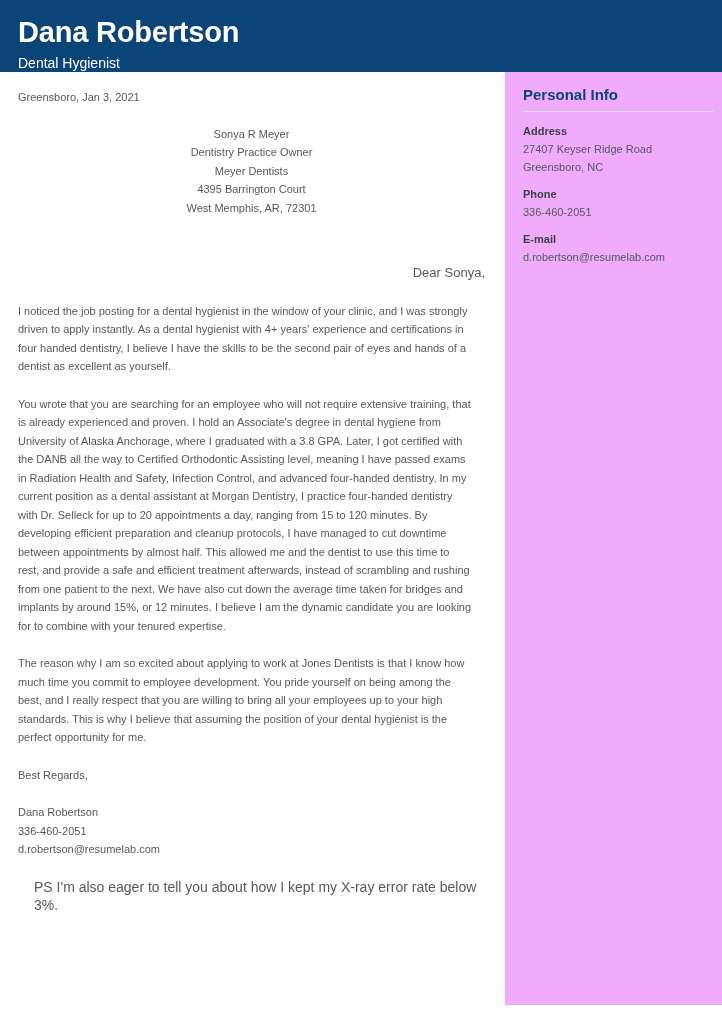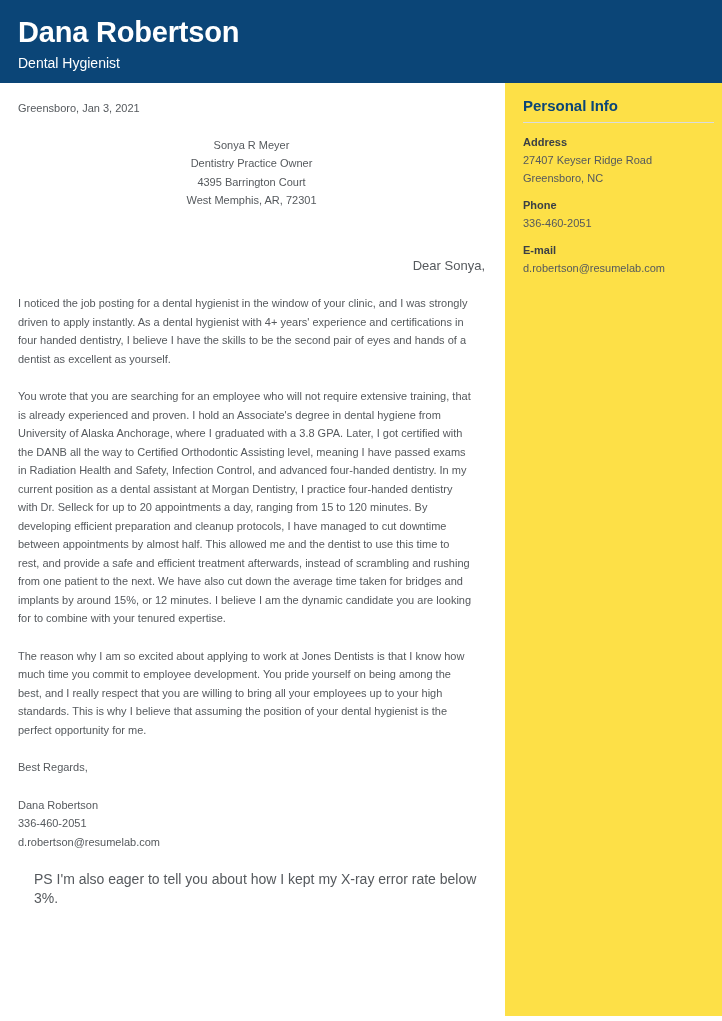--- a/index.html
+++ b/index.html
@@ -51,7 +51,7 @@
   .body-wrap {
     position: absolute;
     left: 0;
-    top: 83px;
+    top: 72px;
     width: 611px;
     height: 933px;
   }

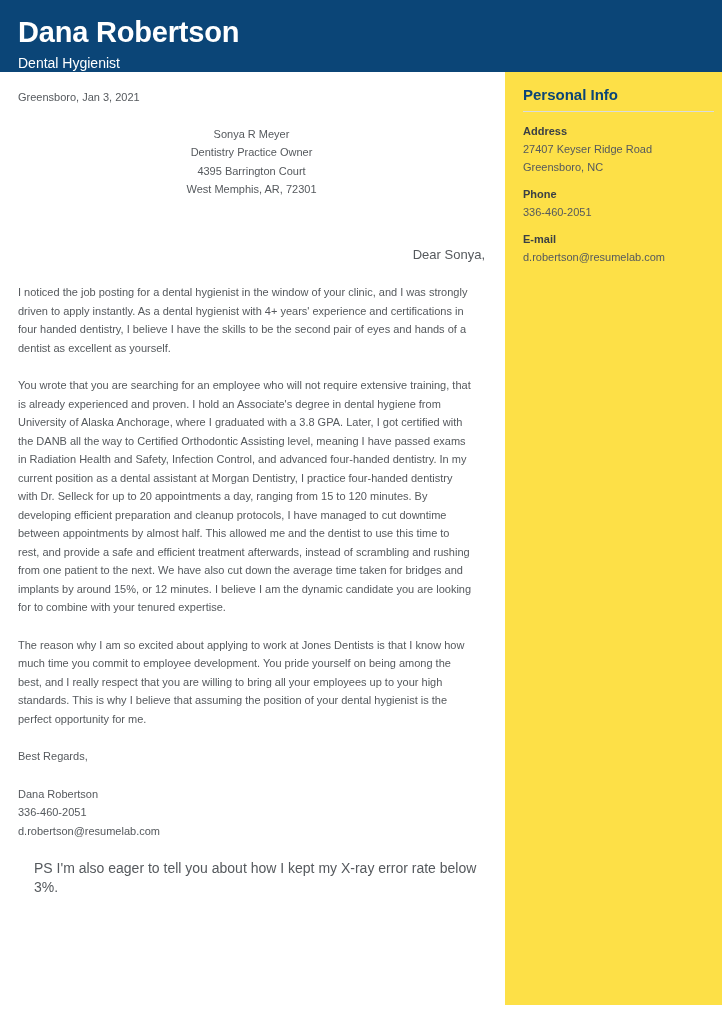--- a/index.html
+++ b/index.html
@@ -71,7 +71,7 @@
     top: 0;
     width: 217px;
     height: 933px;
-    background: #fde047;
+    background: #f0abfc;
     box-sizing: border-box;
     padding: 14px 8px 0 18px;
   }

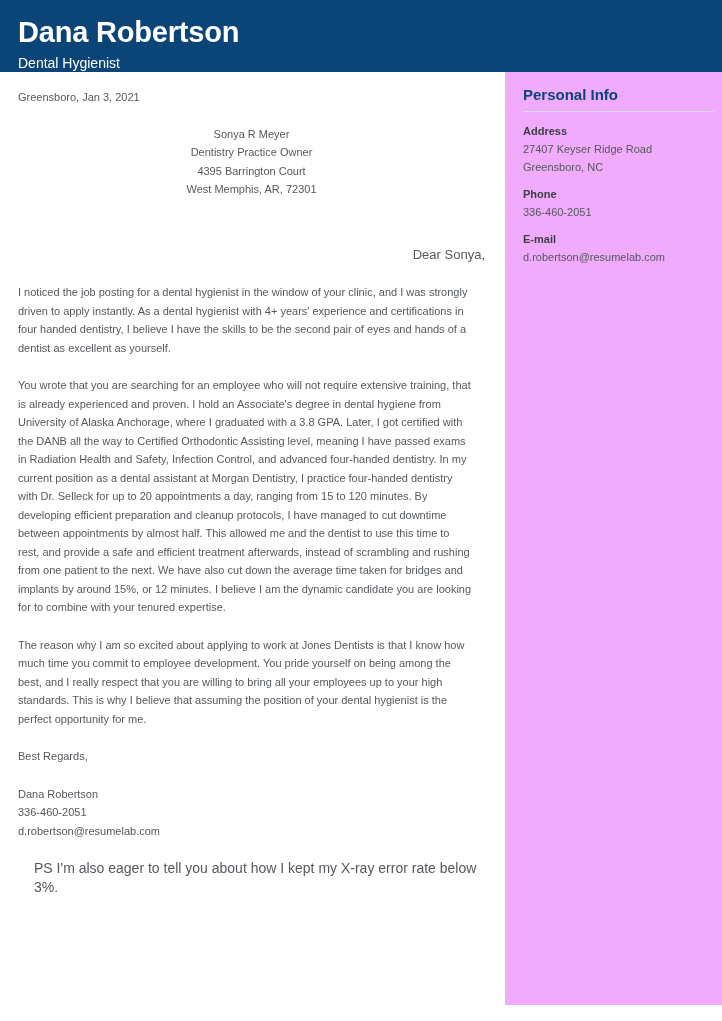--- a/index.html
+++ b/index.html
@@ -175,6 +175,7 @@
       <div class="recipient">
         <div>Sonya R Meyer</div>
         <div>Dentistry Practice Owner</div>
+        <div>Meyer Dentists</div>
         <div>4395 Barrington Court</div>
         <div>West Memphis, AR, 72301</div>
       </div>

